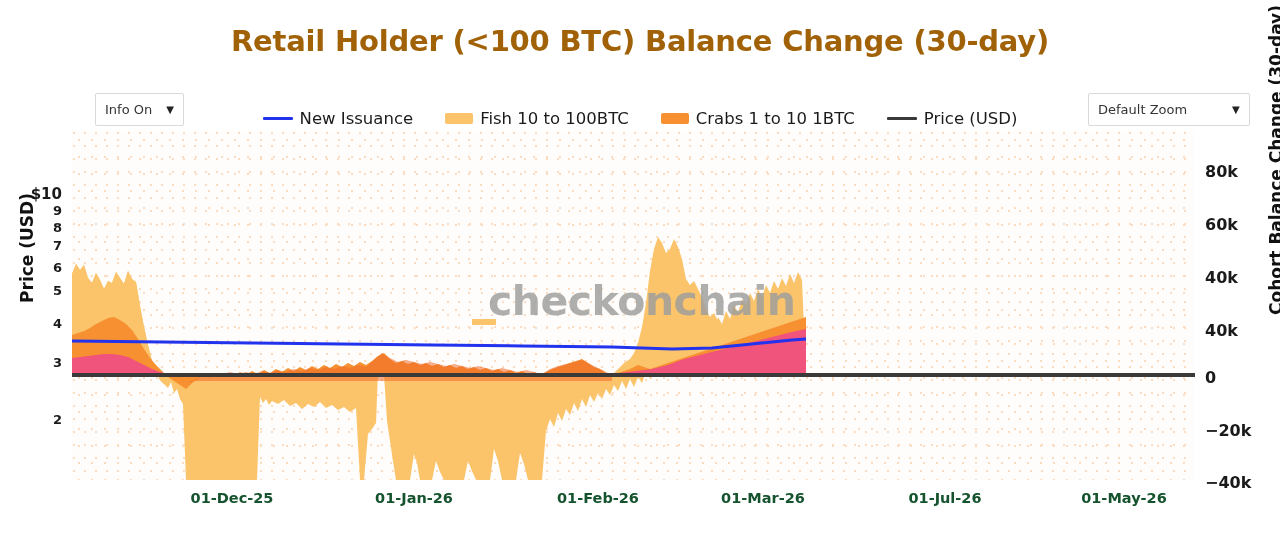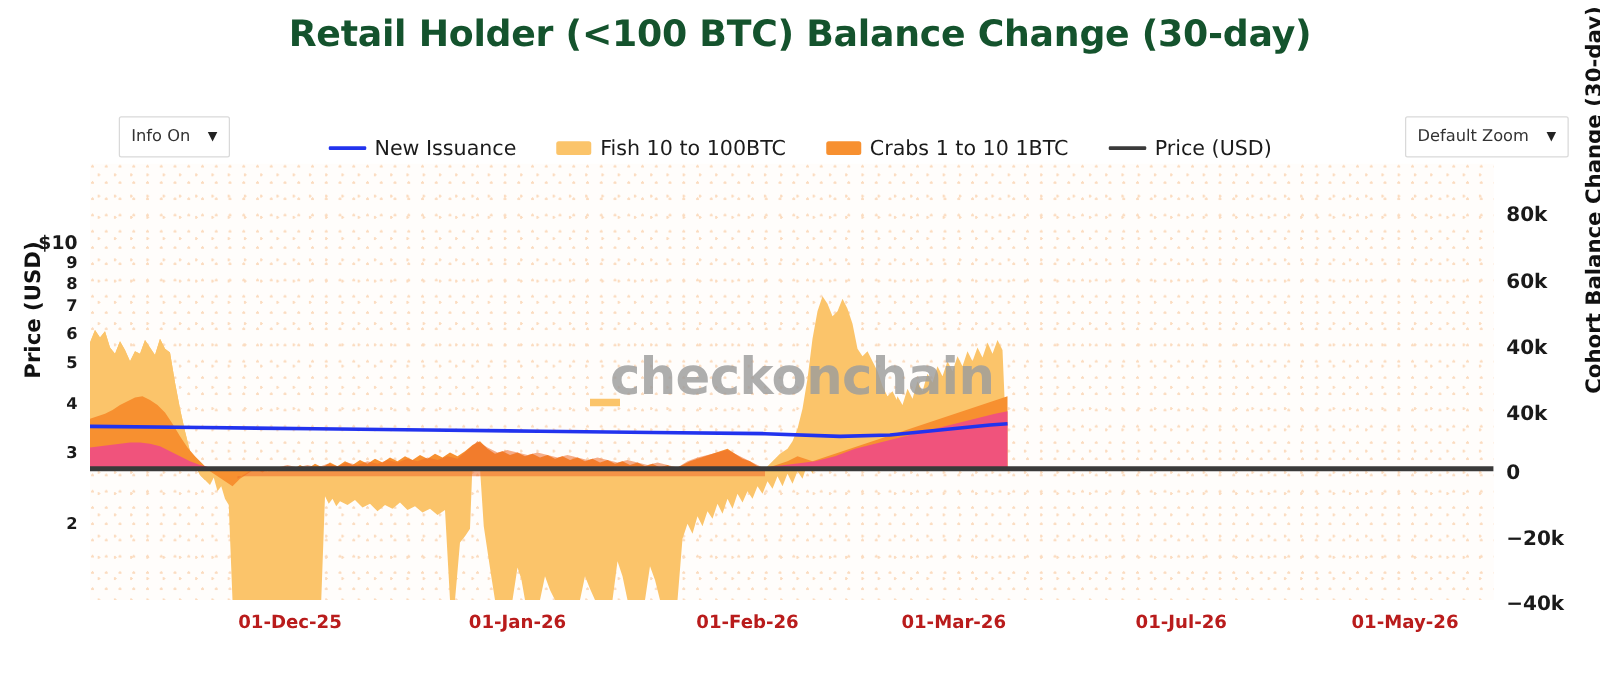--- a/index.html
+++ b/index.html
@@ -9,8 +9,8 @@
 
   
   #chart-title{
-    position:absolute;left:0;top:10px;width:1280px;text-align:center;
-    font-size:29px;font-weight:bold;color:#14532d;letter-spacing:-0.2px;
+    position:absolute;left:0;top:24px;width:1280px;text-align:center;
+    font-size:29px;font-weight:bold;color:#a16207;letter-spacing:-0.2px;
     font-family:"DejaVu Sans","Liberation Sans",sans-serif;
   }
 

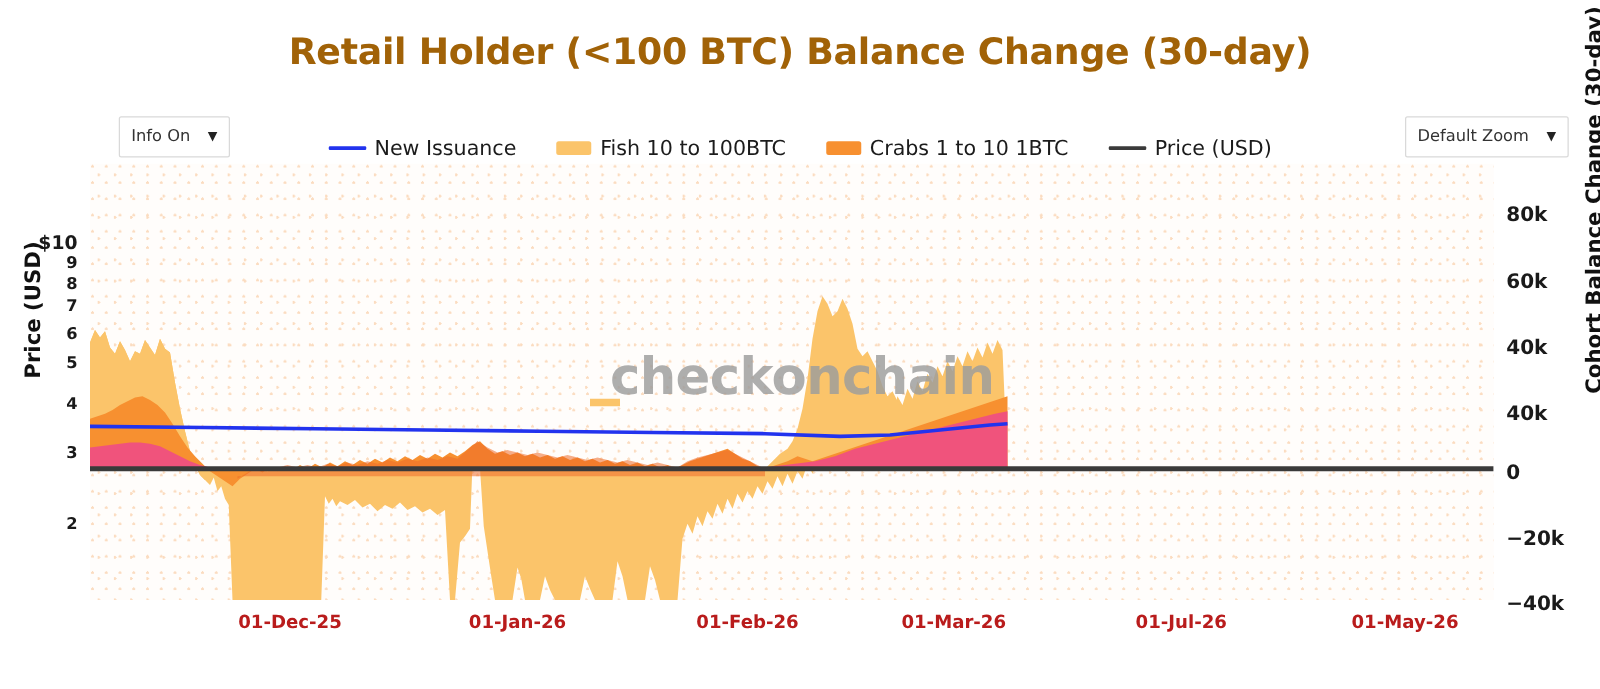--- a/index.html
+++ b/index.html
@@ -23,7 +23,7 @@
   .dropdown .dd-label{white-space:nowrap;}
   .dropdown .dd-caret{margin-left:14px;font-size:10px;color:#222;line-height:1;}
   #info-dropdown{left:95px;top:93px;}
-  #zoom-dropdown{left:1124px;top:93px;}
+  #zoom-dropdown{left:1088px;top:93px;gap:31px;}
 
   
   #legend{

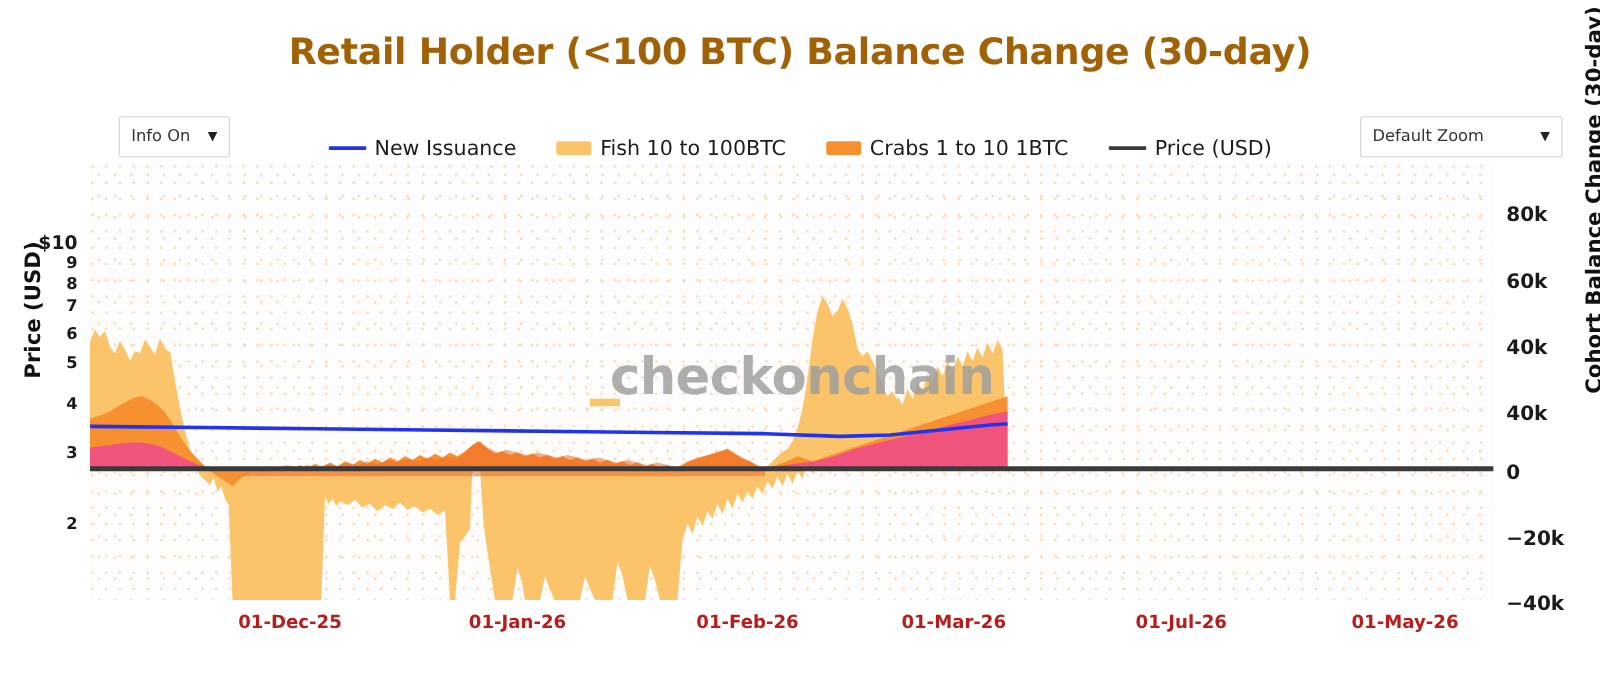--- a/index.html
+++ b/index.html
@@ -63,7 +63,7 @@
   .ytick-r{left:1205px;text-align:left;font-size:16px;}
 
   .xtick{
-    position:absolute;top:490px;font-size:14.5px;font-weight:bold;color:#b91c1c;
+    position:absolute;top:490px;font-size:14.5px;font-weight:bold;color:#14532d;
     text-align:center;transform:translateX(-50%);white-space:nowrap;
   }
 

